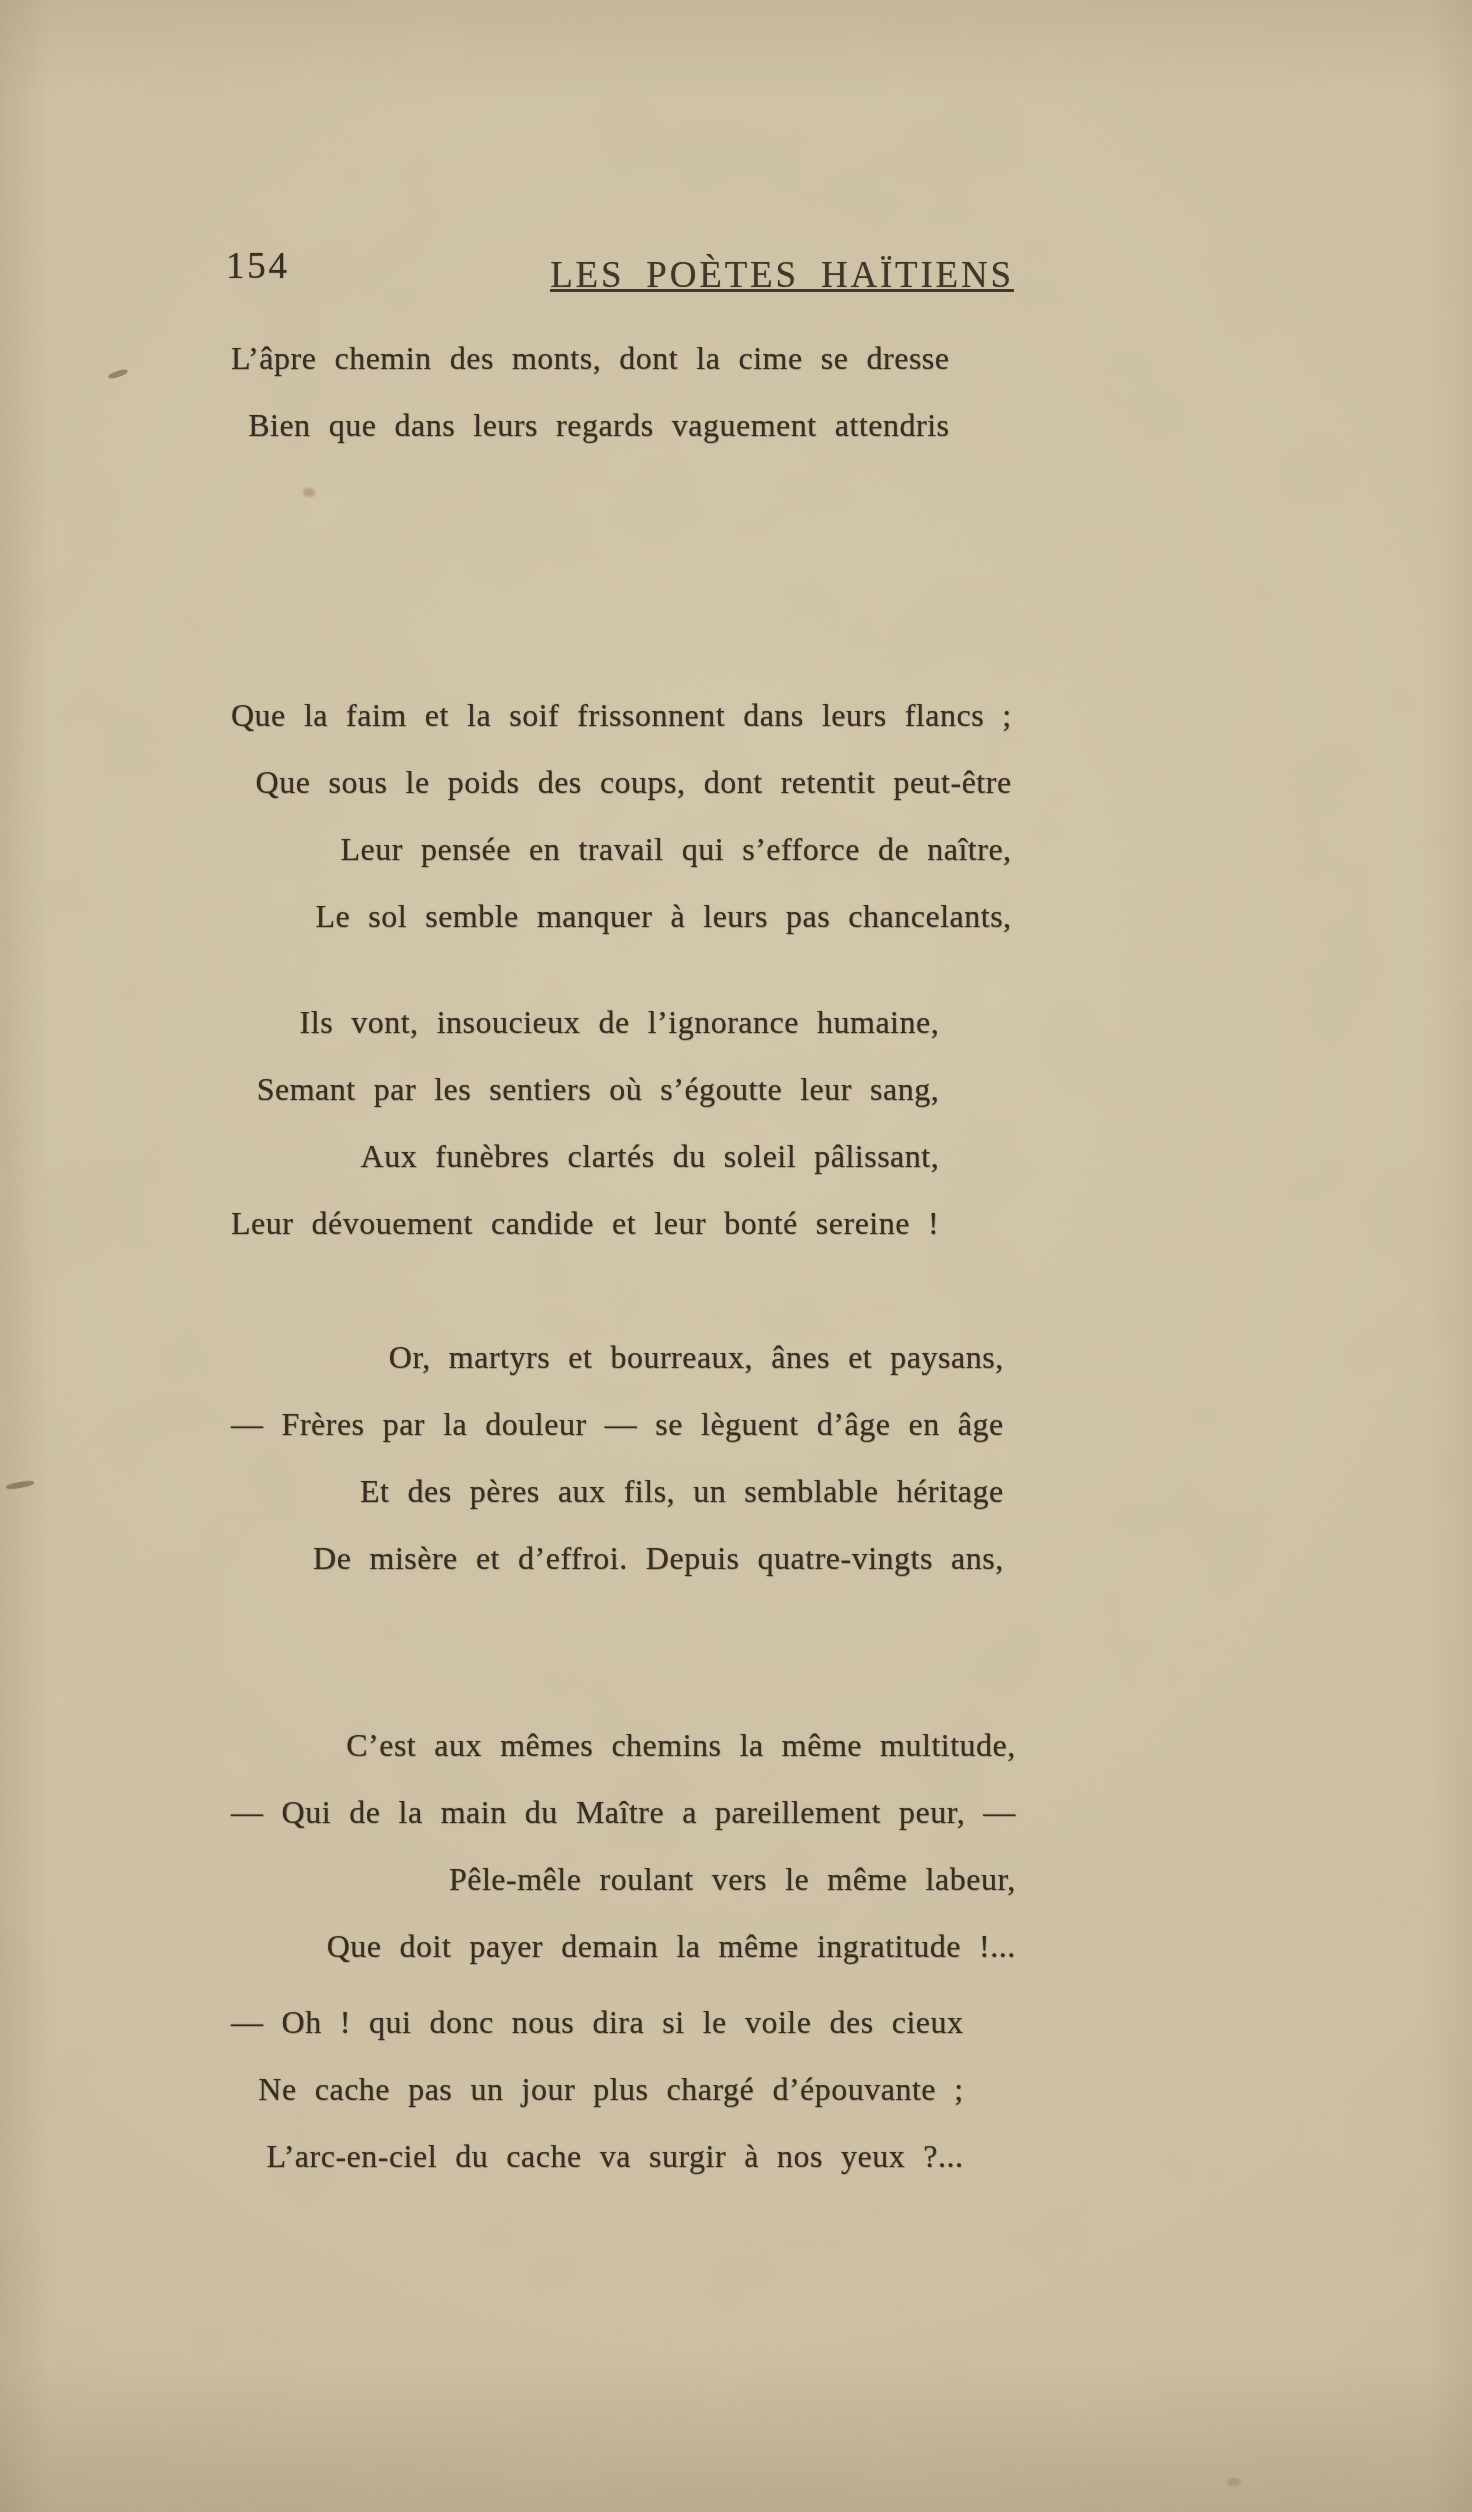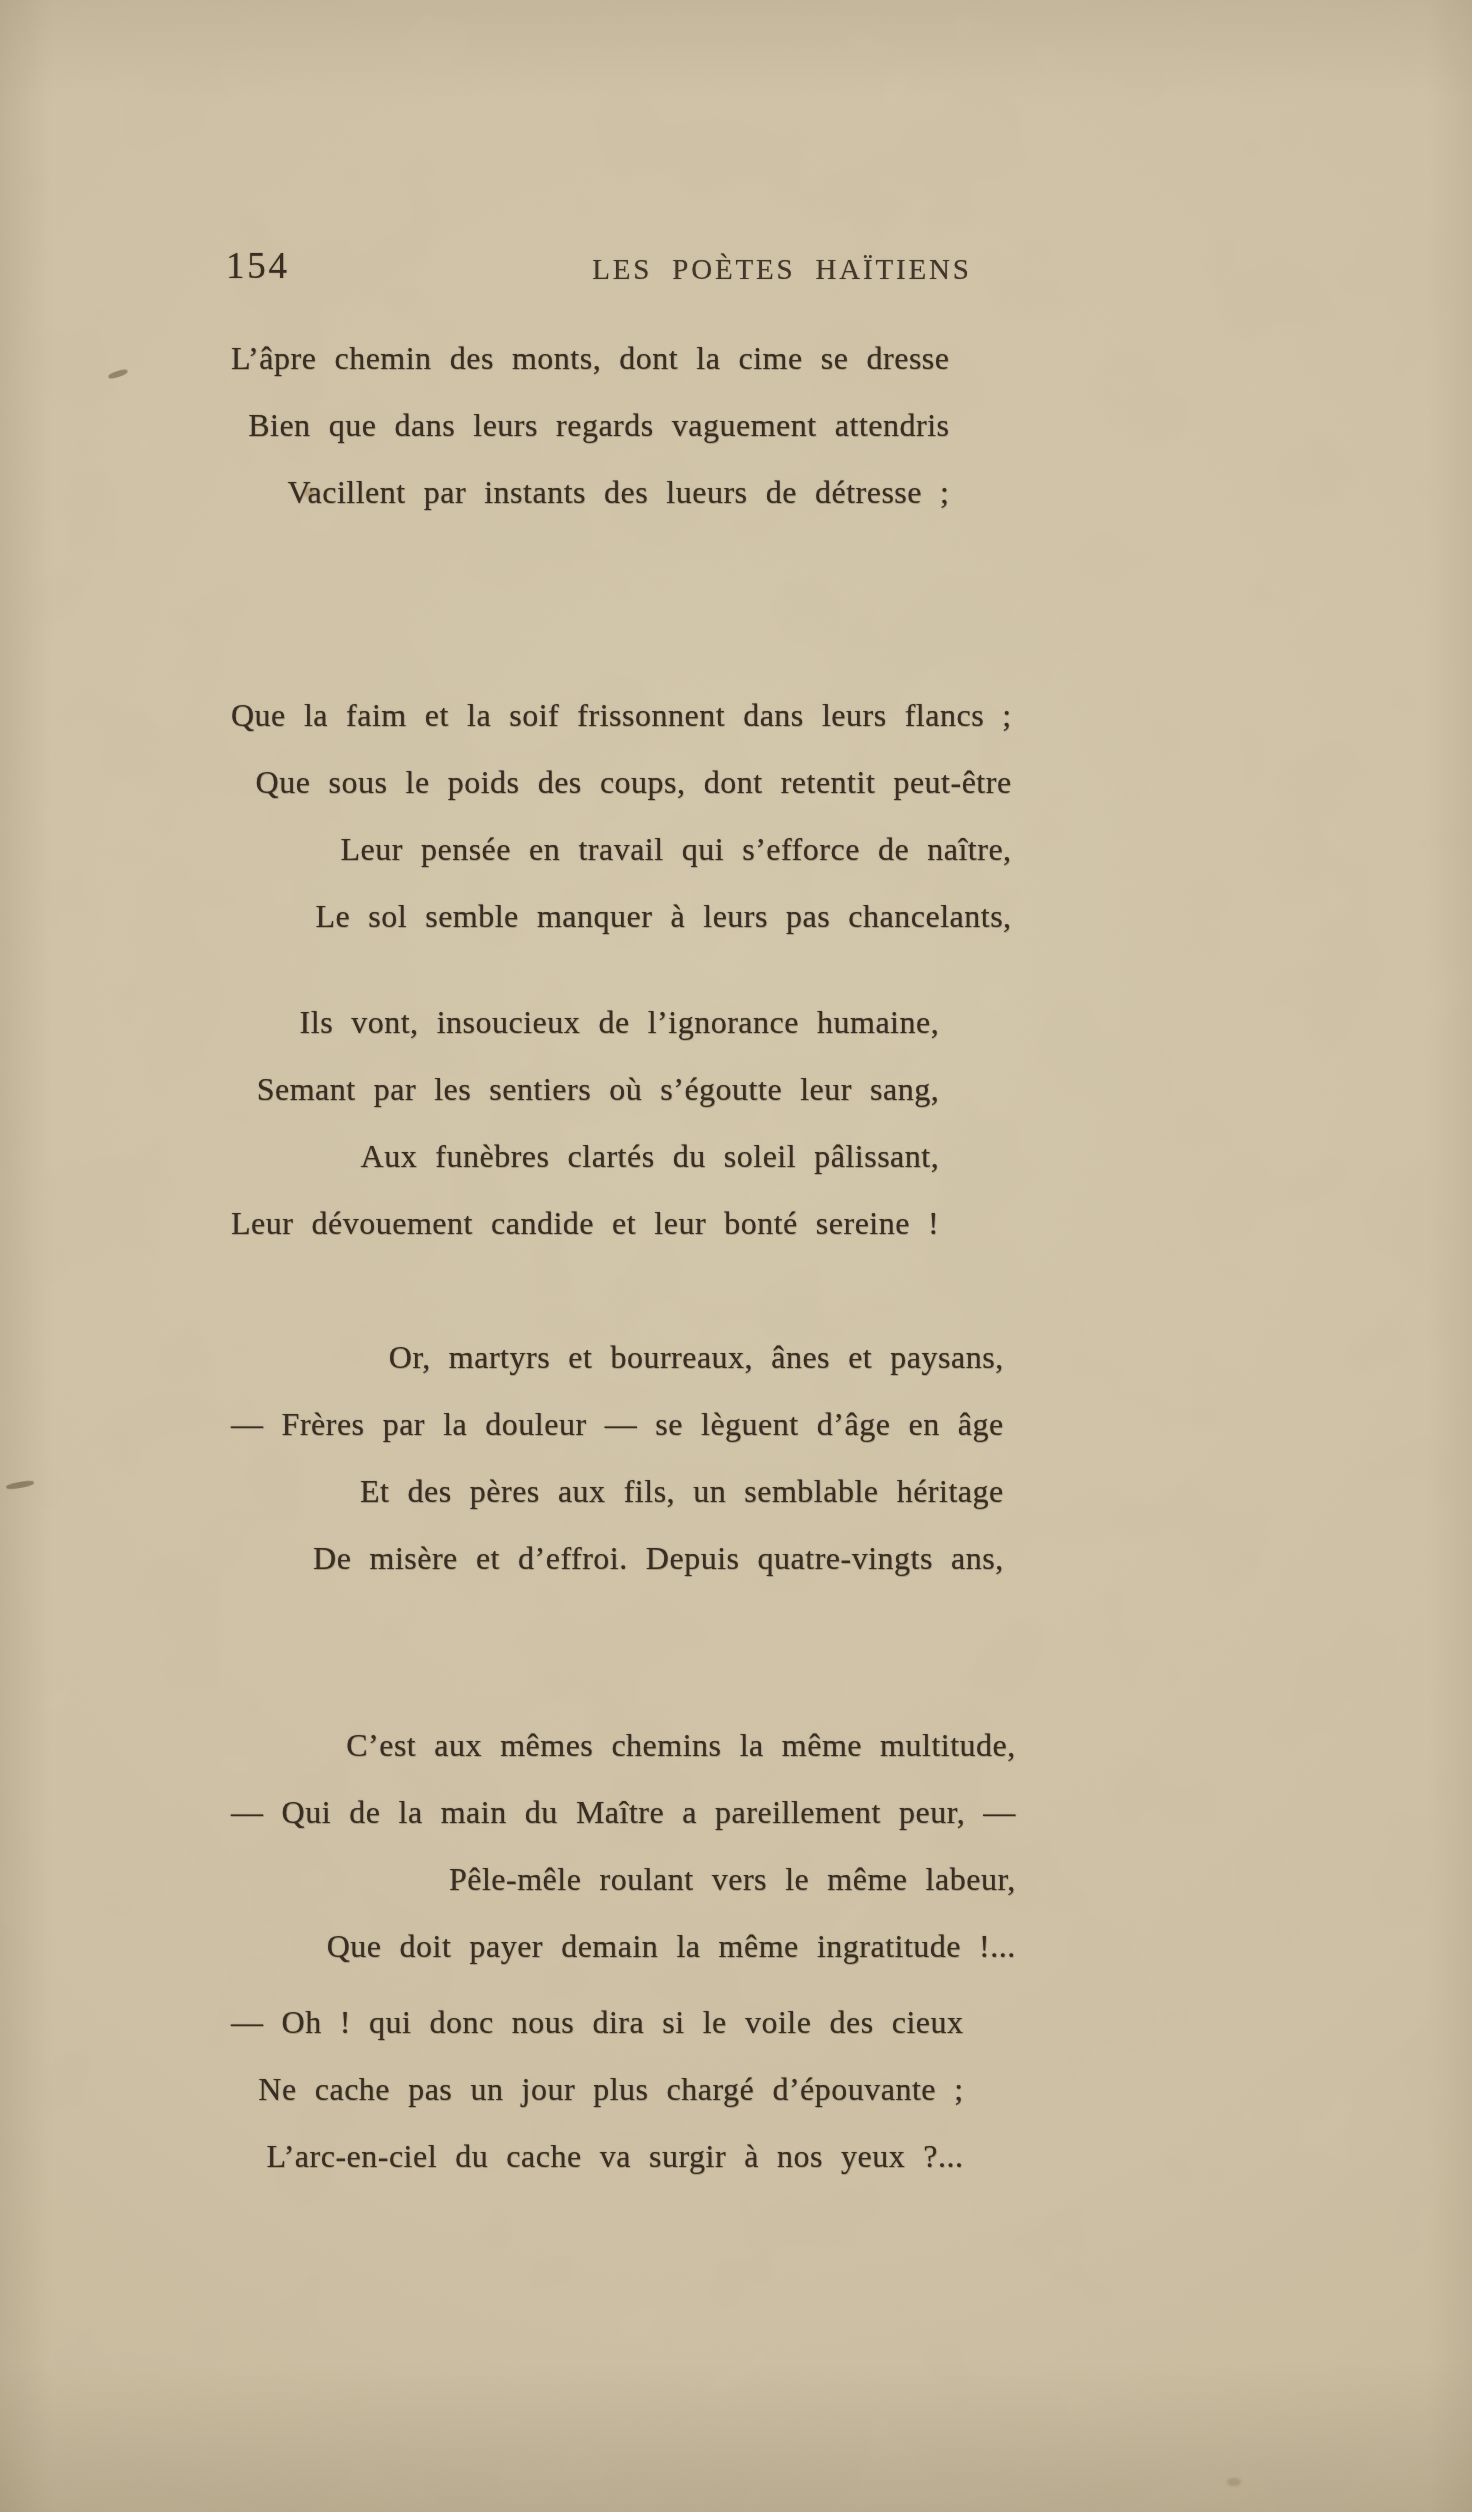--- a/index.html
+++ b/index.html
@@ -32,10 +32,11 @@
   }
   .running-title{
     position:absolute;left:782px;top:253px;transform:translateX(-50%);
-    font-size:29px;letter-spacing:2.8px;word-spacing:10px;
+    font-size:37px;letter-spacing:2.8px;word-spacing:10px;
     white-space:nowrap;
     color:#41372a;
     text-shadow:0 0 1.1px rgba(56,46,34,0.5);
+    text-decoration:underline;
   }
   .stanza{
     position:absolute;left:231px;

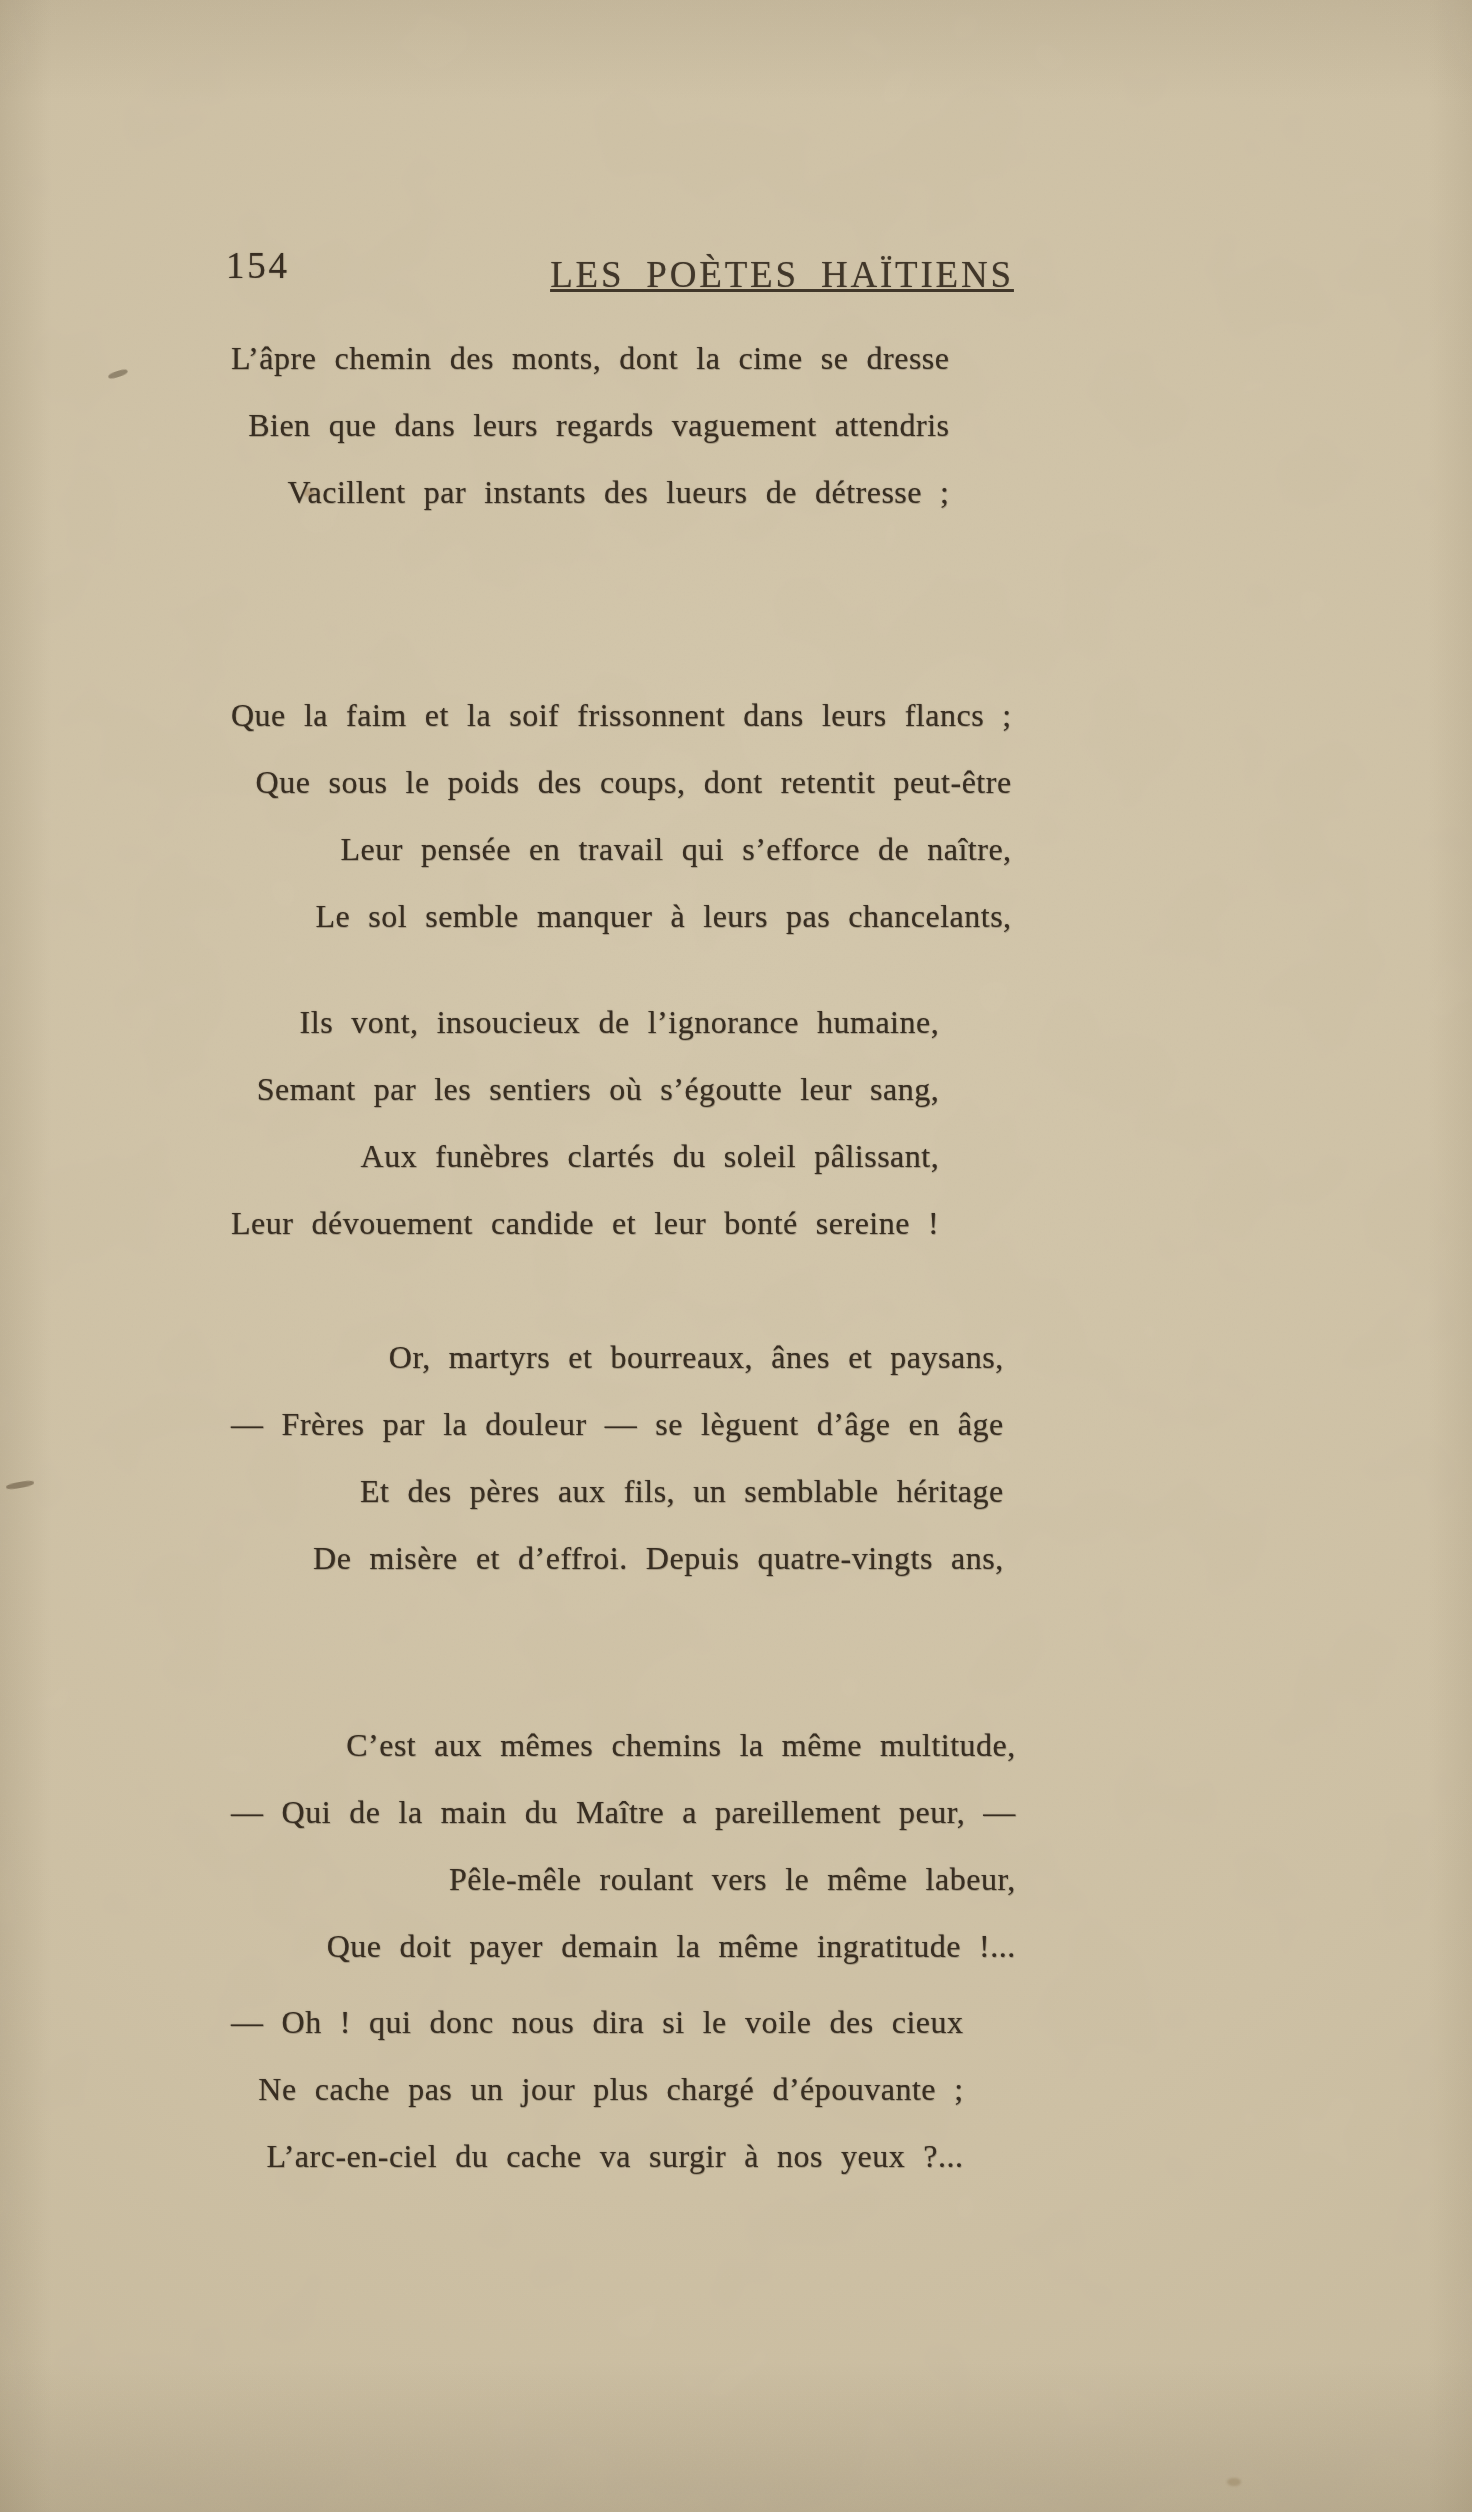--- a/index.html
+++ b/index.html
@@ -83,7 +83,6 @@
   <div class="stanza s1">
     <div class="line">L’âpre chemin des monts, dont la cime se dresse</div>
     <div class="line">Bien que dans leurs regards vaguement attendris</div>
-    <div class="line">Vacillent par instants des lueurs de détresse ;</div>
   </div>
 
   <div class="stanza s2">

